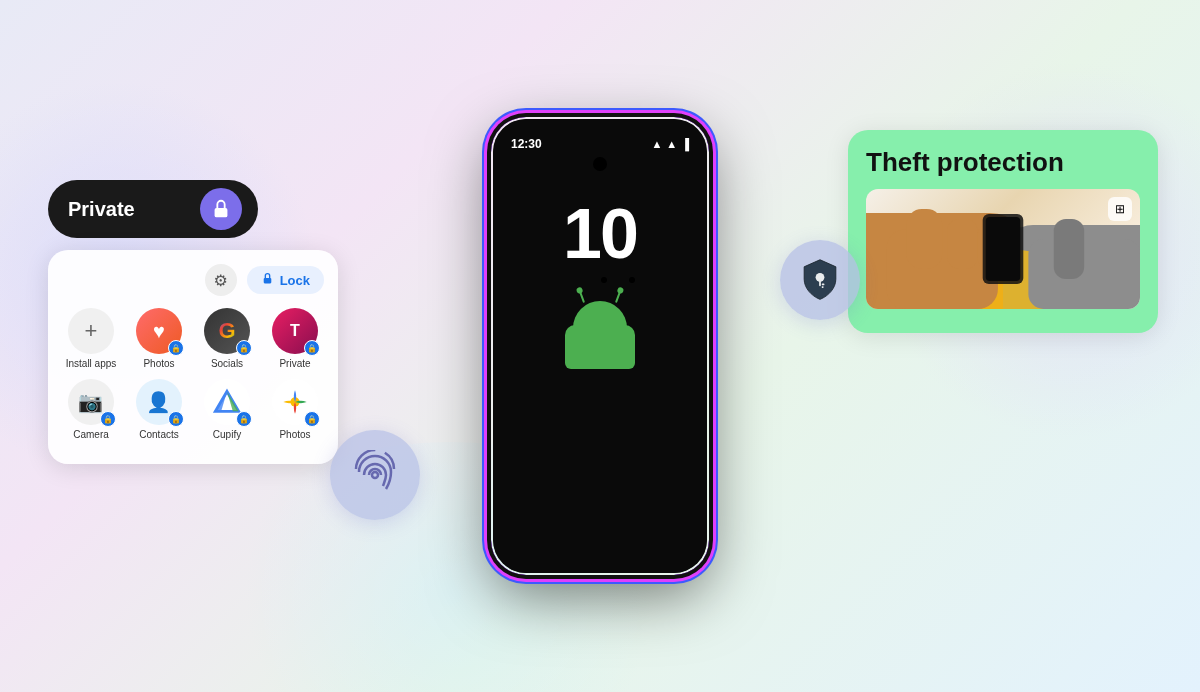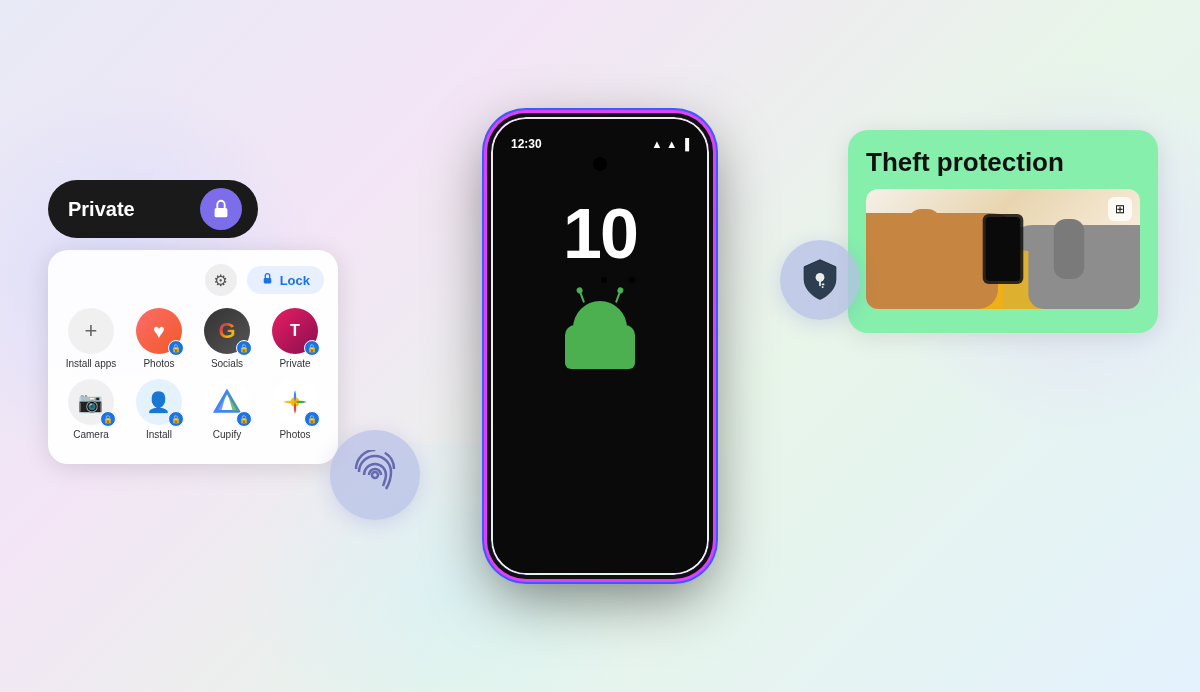--- a/index.html
+++ b/index.html
@@ -600,7 +600,7 @@
           👤
           <div class="app-lock-badge">🔒</div>
         </div>
-        <span class="app-name">Install</span>
+        <span class="app-name">Contacts</span>
       </div>
       <div class="app-item">
         <div class="app-icon drive">

